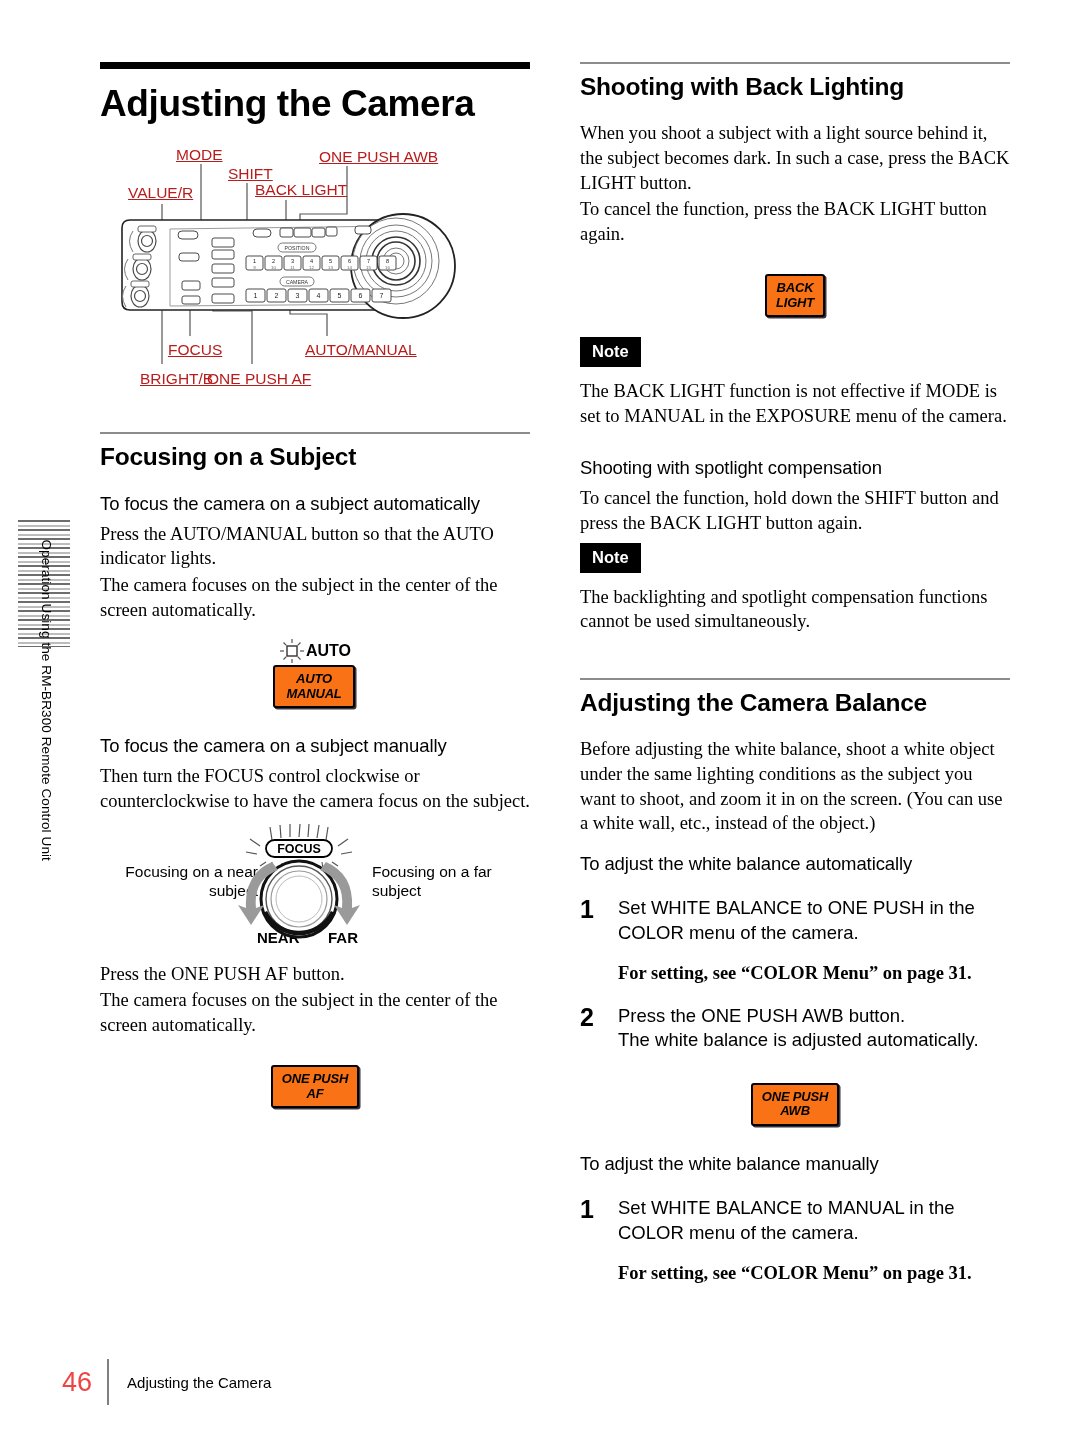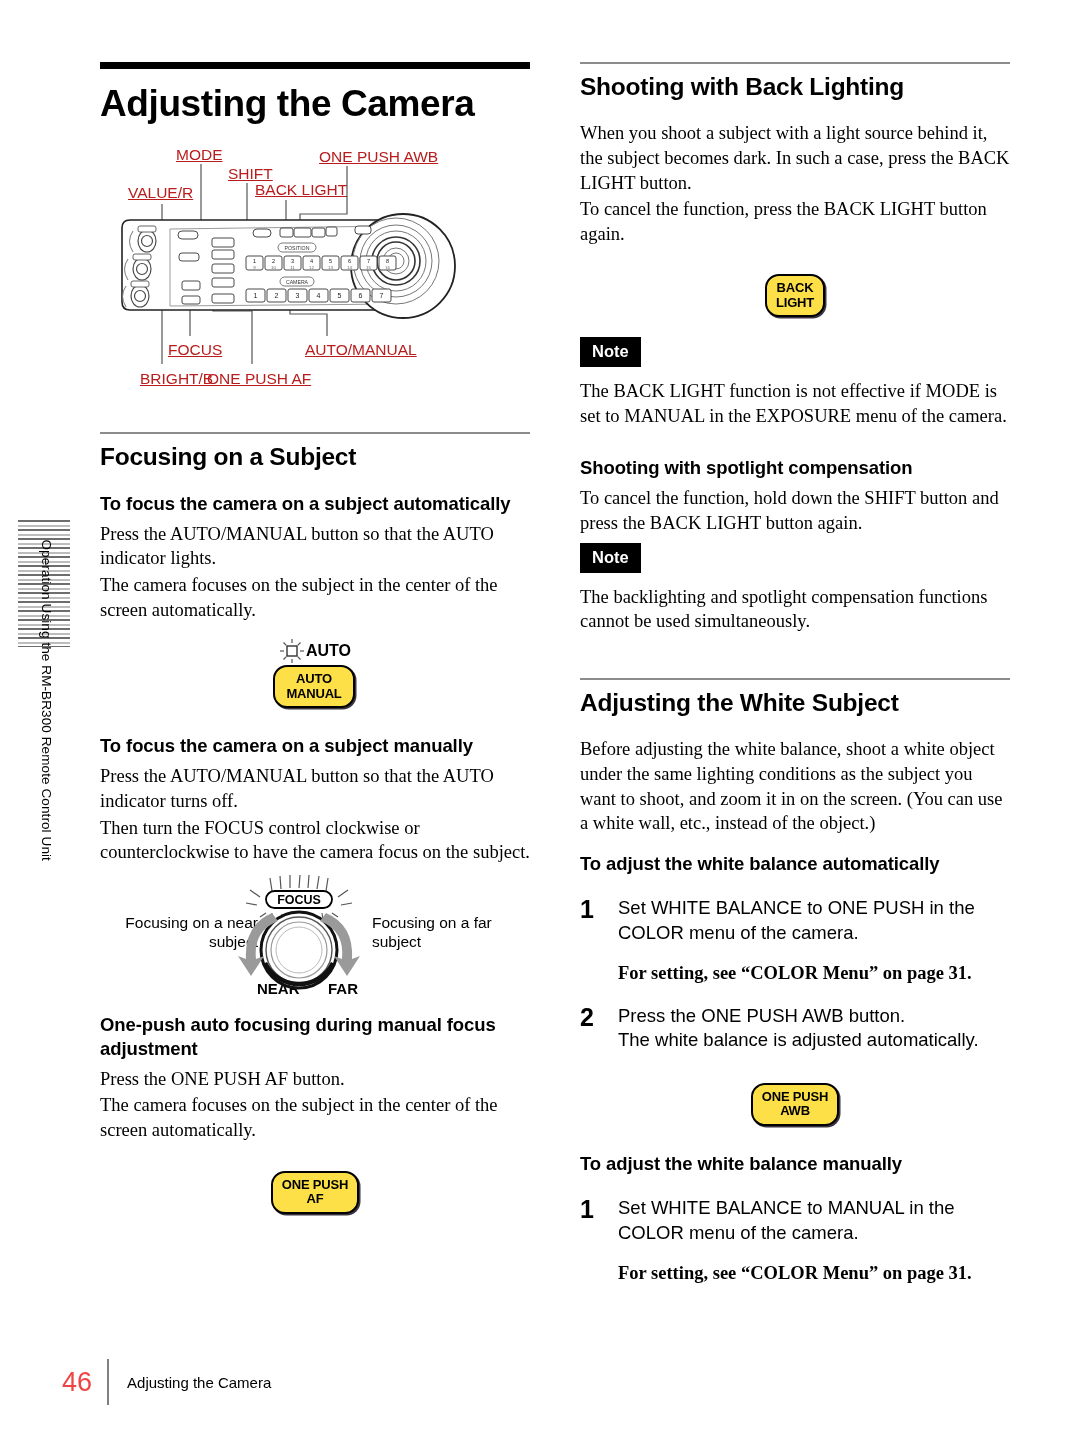--- a/index.html
+++ b/index.html
@@ -164,8 +164,8 @@
   }
   .key {
     border: 2.5px solid #000;
-    border-radius: 14px;
-    background: #fde047;
+    border-radius: 3px;
+    background: #f97316;
     font-family: "Liberation Sans", sans-serif;
     font-weight: bold;
     font-size: 13px;
@@ -175,6 +175,7 @@
     box-shadow: 1.5px 1.5px 0 #3a3440;
     letter-spacing: -0.2px;
     white-space: pre-line;
+    font-style: italic;
   }
   .key.wide { padding: 5px 11px; }
 

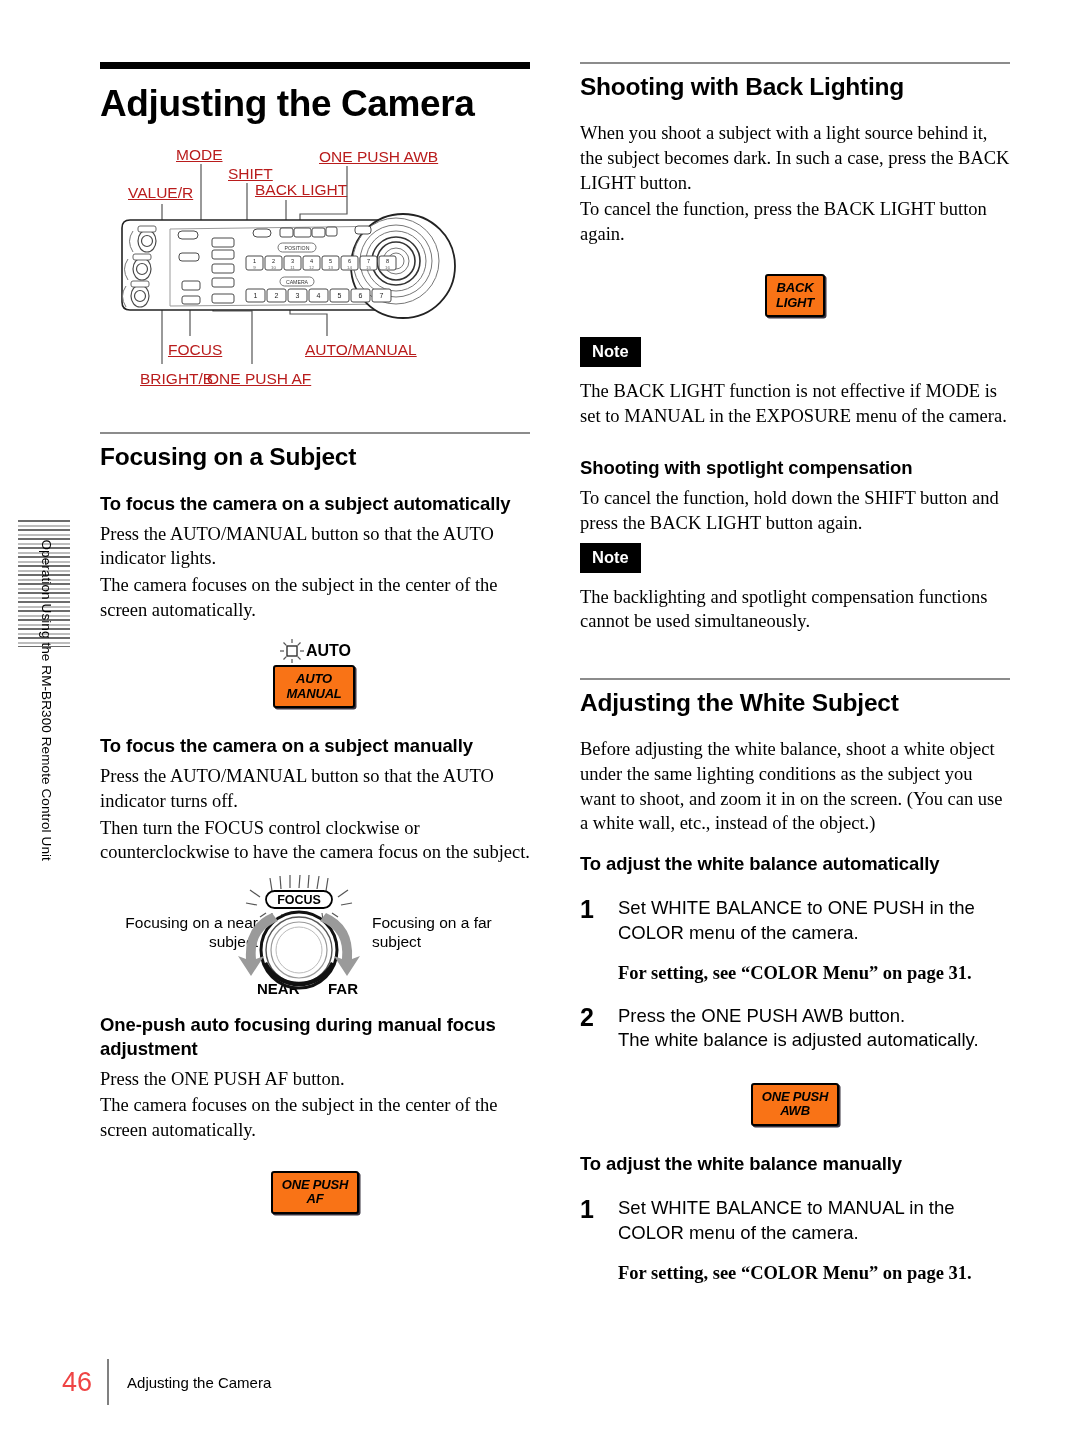--- a/index.html
+++ b/index.html
@@ -96,7 +96,7 @@
   }
   h3.sub {
     font-family: "Liberation Sans", sans-serif;
-    font-weight: bold;
+    font-weight: normal;
     font-size: 18.5px;
     line-height: 1.3;
     margin: 0 0 6px 0;

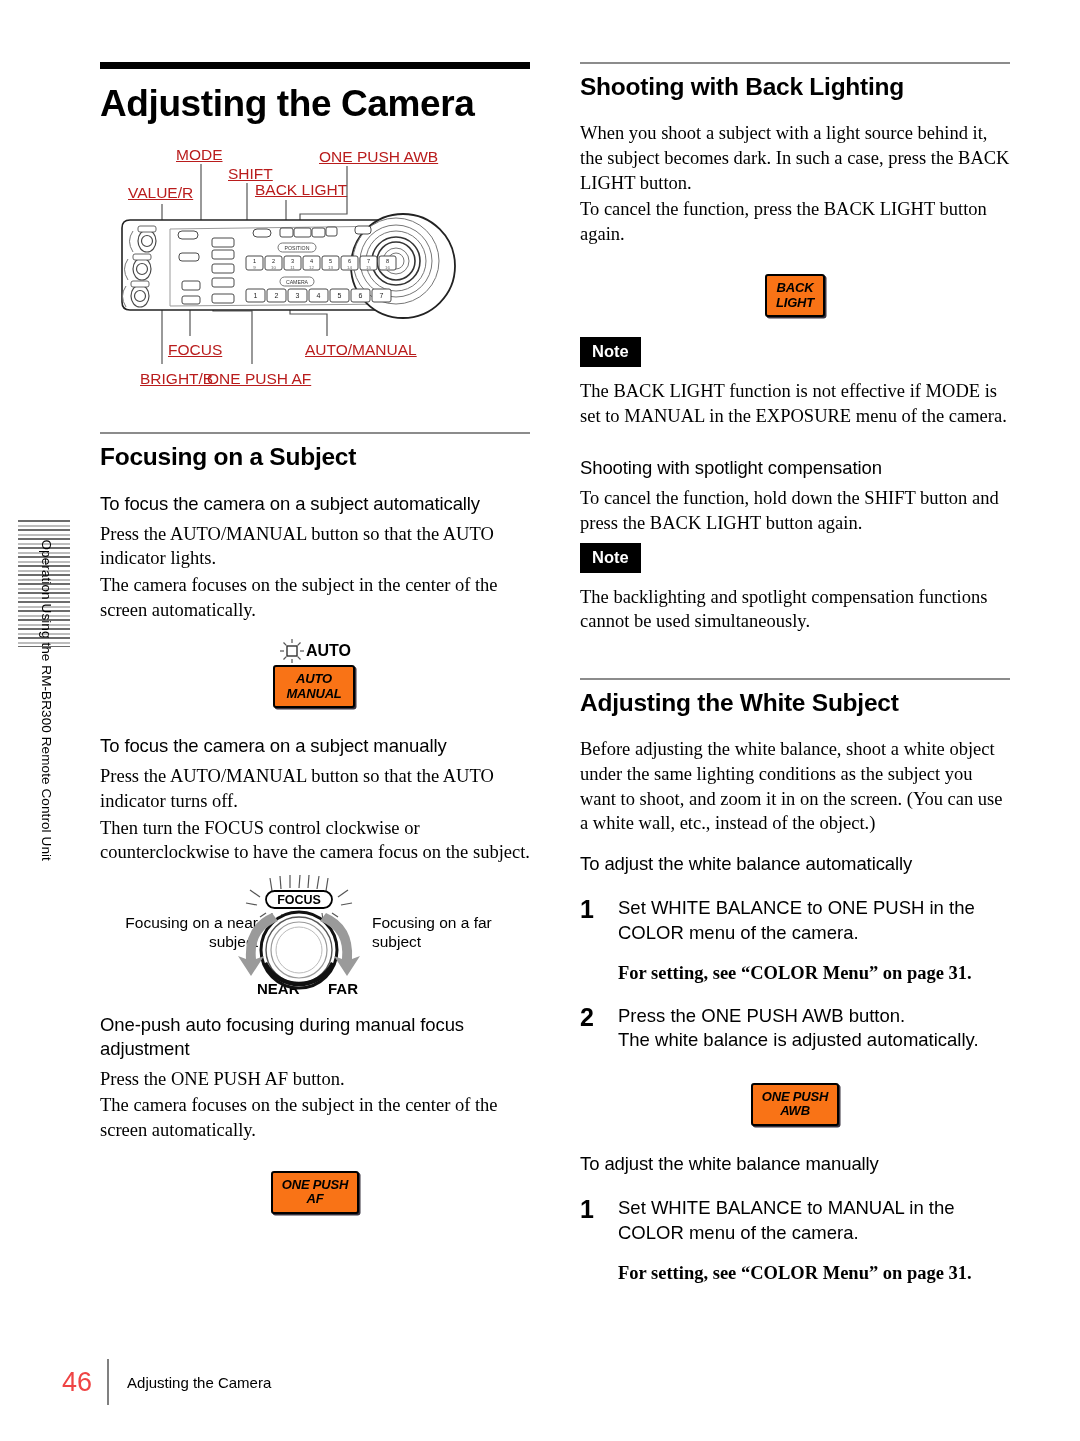--- a/index.html
+++ b/index.html
@@ -579,7 +579,7 @@
     <div class="spacer-lg"></div>
 
     <div class="rule-thin"></div>
-    <h2 class="sec">Adjusting the White Subject</h2>
+    <h2 class="sec">Adjusting the Camera Balance</h2>
     <p class="body gap">Before adjusting the white balance, shoot a white object under the same lighting conditions as the subject you want to shoot, and zoom it in on the screen. (You can use a white wall, etc., instead of the object.)</p>
 
     <h3 class="sub">To adjust the white balance automatically</h3>

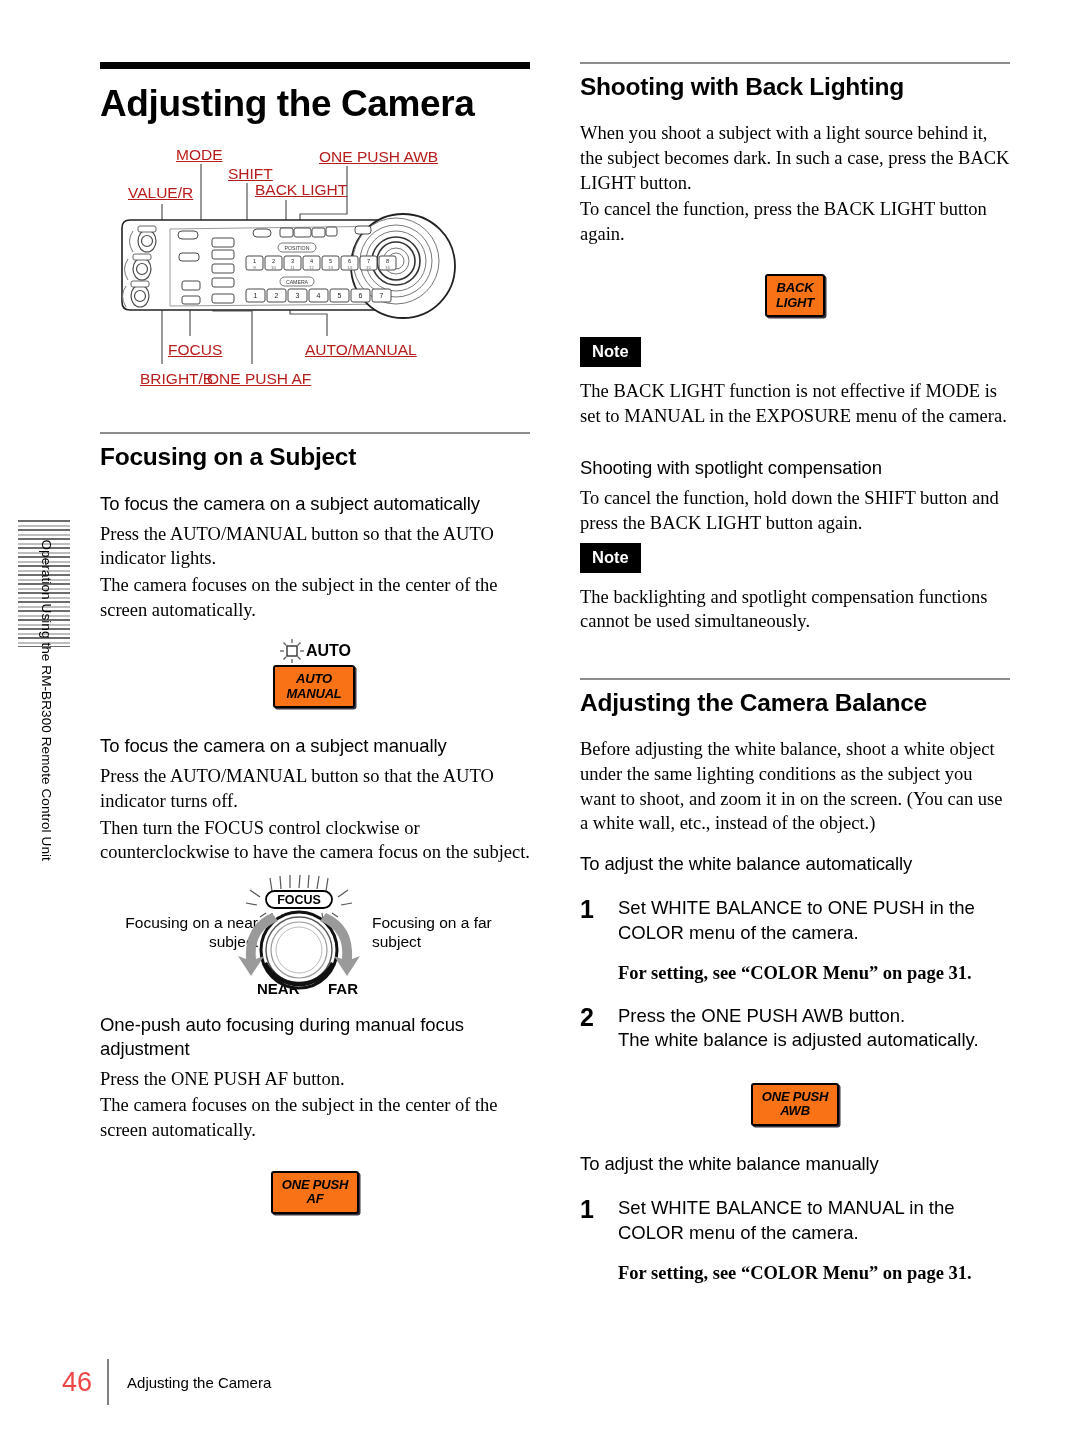--- a/index.html
+++ b/index.html
@@ -480,7 +480,6 @@
     <div class="spacer-md"></div>
 
     <h3 class="sub">To focus the camera on a subject manually</h3>
-    <p class="body">Press the AUTO/MANUAL button so that the AUTO indicator turns off.</p>
     <p class="body">Then turn the FOCUS control clockwise or counterclockwise to have the camera focus on the subject.</p>
 
     <div class="dial-fig">

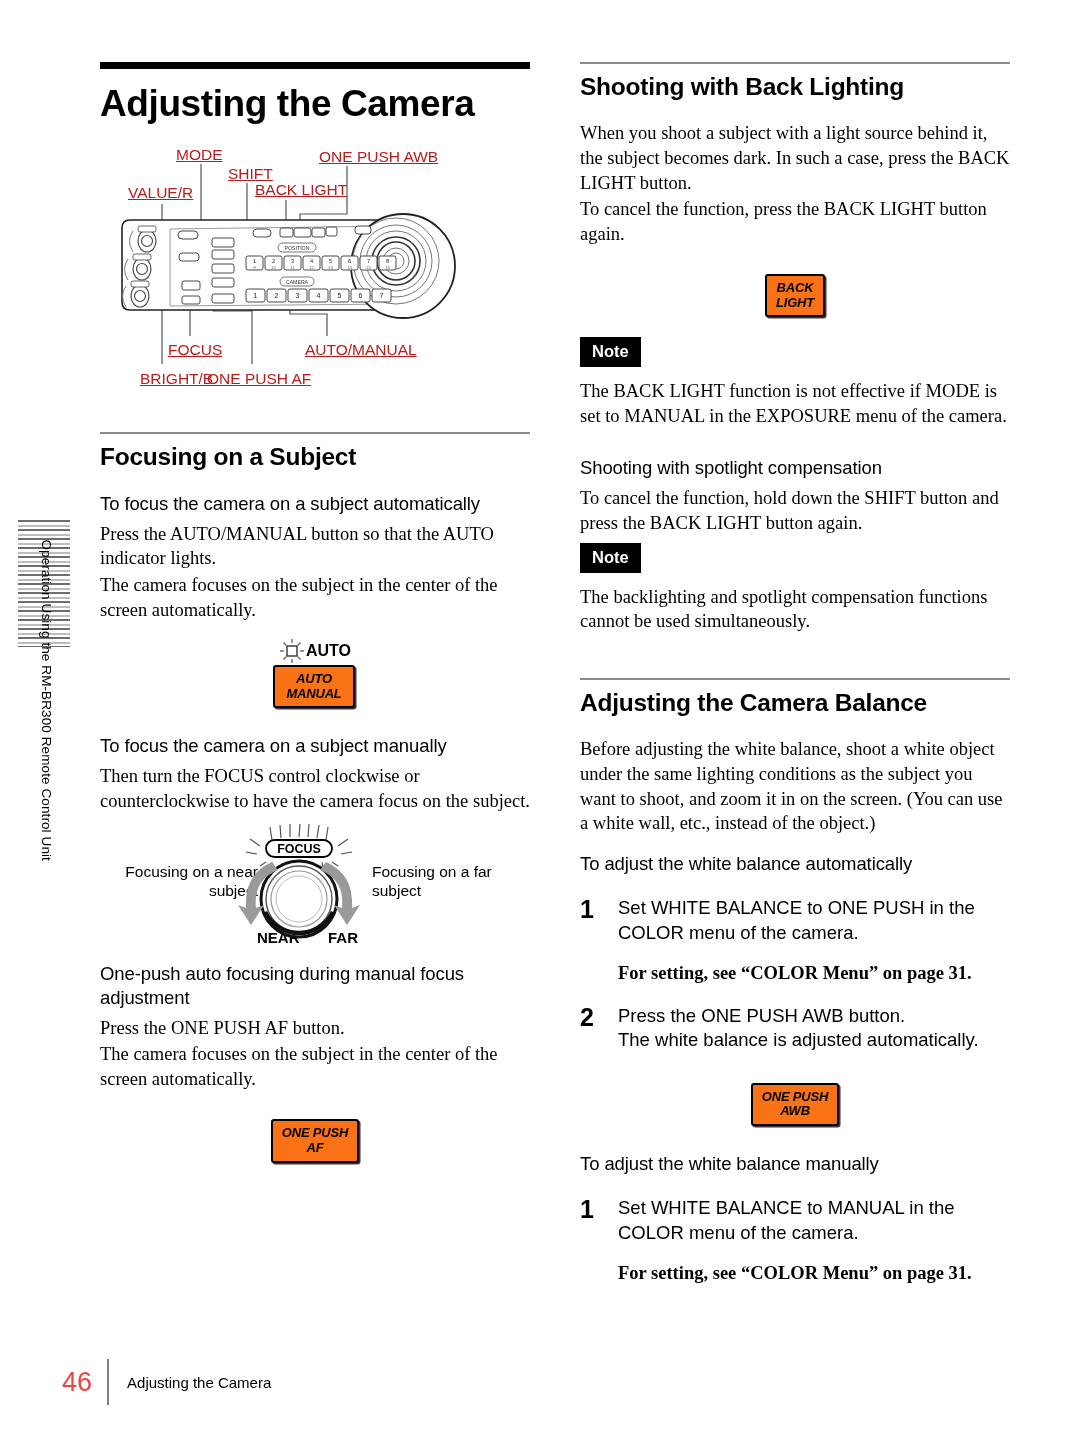--- a/index.html
+++ b/index.html
@@ -538,7 +538,6 @@
 
     <div class="spacer-sm"></div>
 
-    <h3 class="sub">One-push auto focusing during manual focus adjustment</h3>
     <p class="body">Press the ONE PUSH AF button.</p>
     <p class="body">The camera focuses on the subject in the center of the screen automatically.</p>
 

